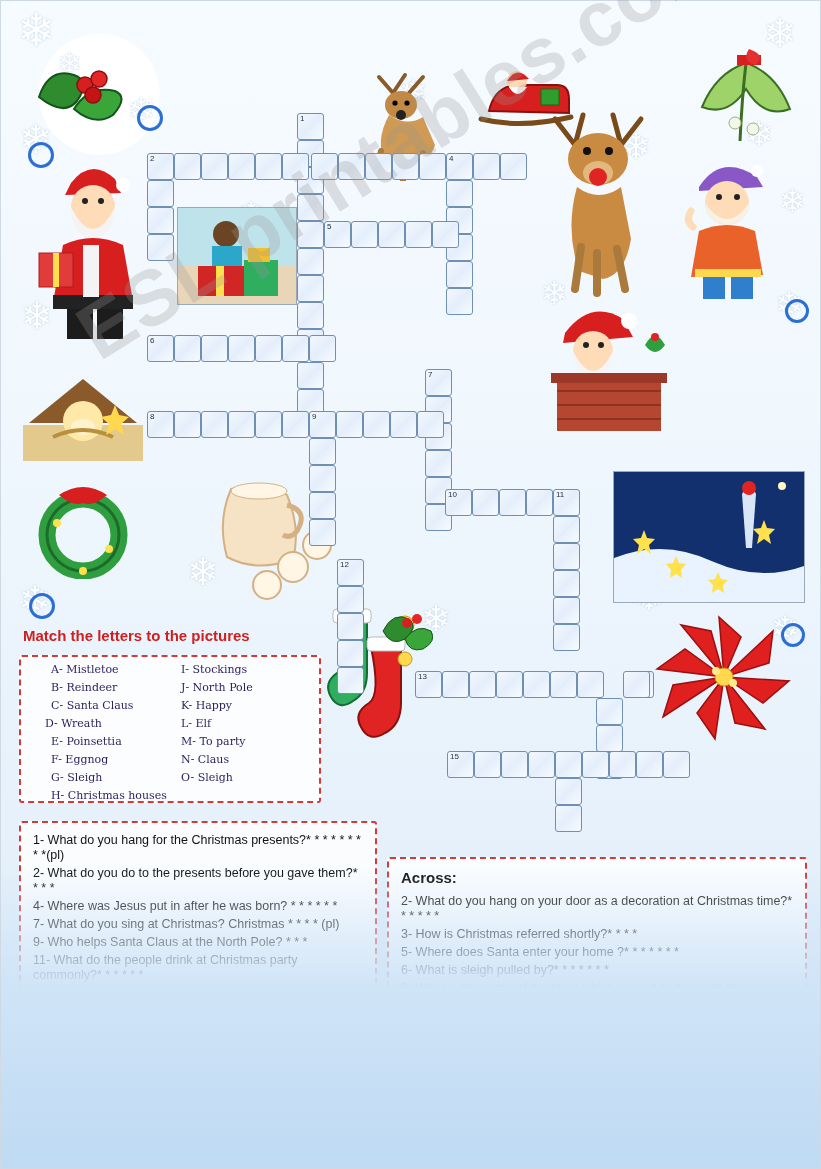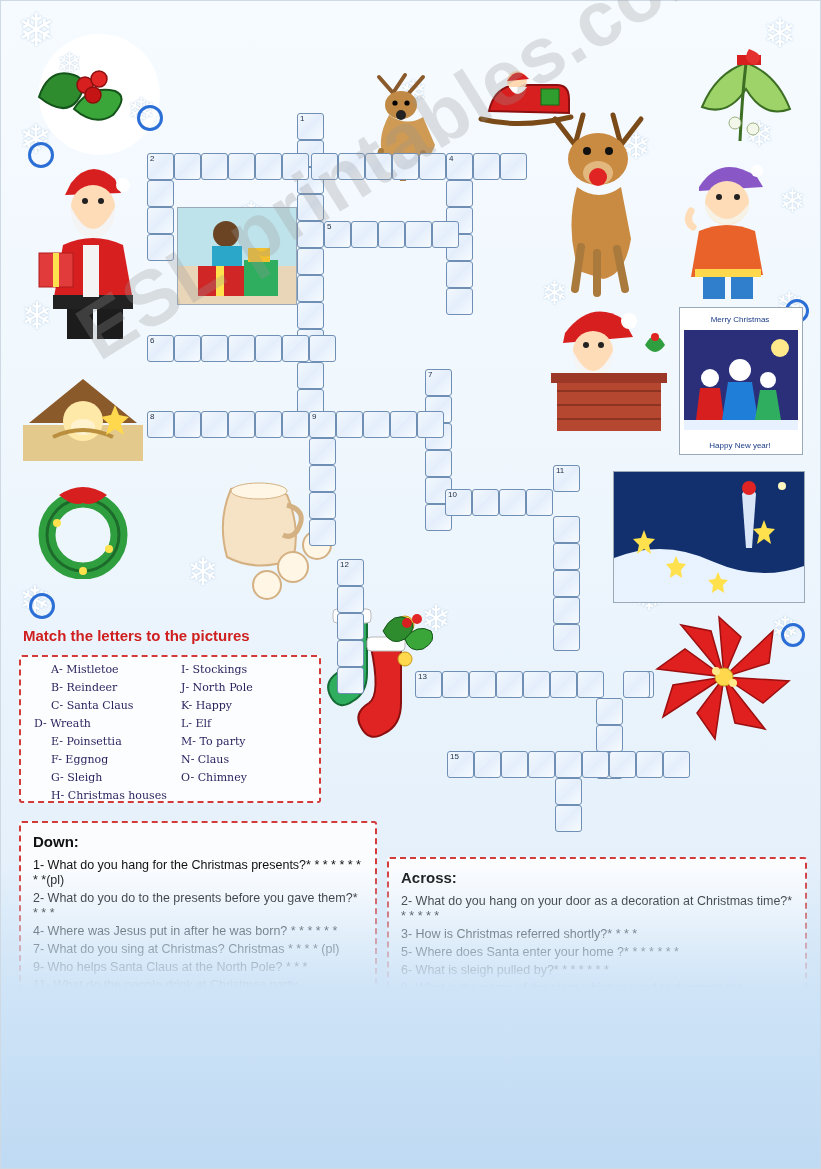--- a/index.html
+++ b/index.html
@@ -257,24 +257,6 @@
     </svg>
   </div>
 
-  <div class="pic box" style="left:678px;top:306px;width:122px;height:146px;">
-    <svg width="122" height="146" viewBox="0 0 122 146">
-      <rect width="122" height="146" fill="#ffffff"></rect>
-      <rect x="4" y="22" width="114" height="100" fill="#2b2f7a"></rect>
-      <circle cx="100" cy="40" r="9" fill="#ffe98a"></circle>
-      <text x="60" y="14" font-size="8" fill="#1b3b86" text-anchor="middle" font-family="Liberation Sans, sans-serif">Merry Christmas</text>
-      <text x="60" y="140" font-size="8" fill="#1b3b86" text-anchor="middle" font-family="Liberation Sans, sans-serif">Happy New year!</text>
-      <g fill="#ffffff">
-          <circle cx="30" cy="70" r="9"></circle>
-          <circle cx="60" cy="62" r="11"></circle>
-          <circle cx="88" cy="72" r="8"></circle>
-        </g>
-      <path d="M20 80 h20 l4 32 h-28Z" fill="#d81f1f"></path>
-      <path d="M48 74 h24 l6 38 h-36Z" fill="#1f7fd8"></path>
-      <path d="M80 82 h16 l5 30 h-26Z" fill="#2fae5f"></path>
-      <rect x="4" y="112" width="114" height="10" fill="#e8f1ff"></rect>
-    </svg>
-  </div>
 
   <div class="pic box" style="left:612px;top:470px;width:190px;height:130px;">
     <svg width="190" height="130" viewBox="0 0 190 130">

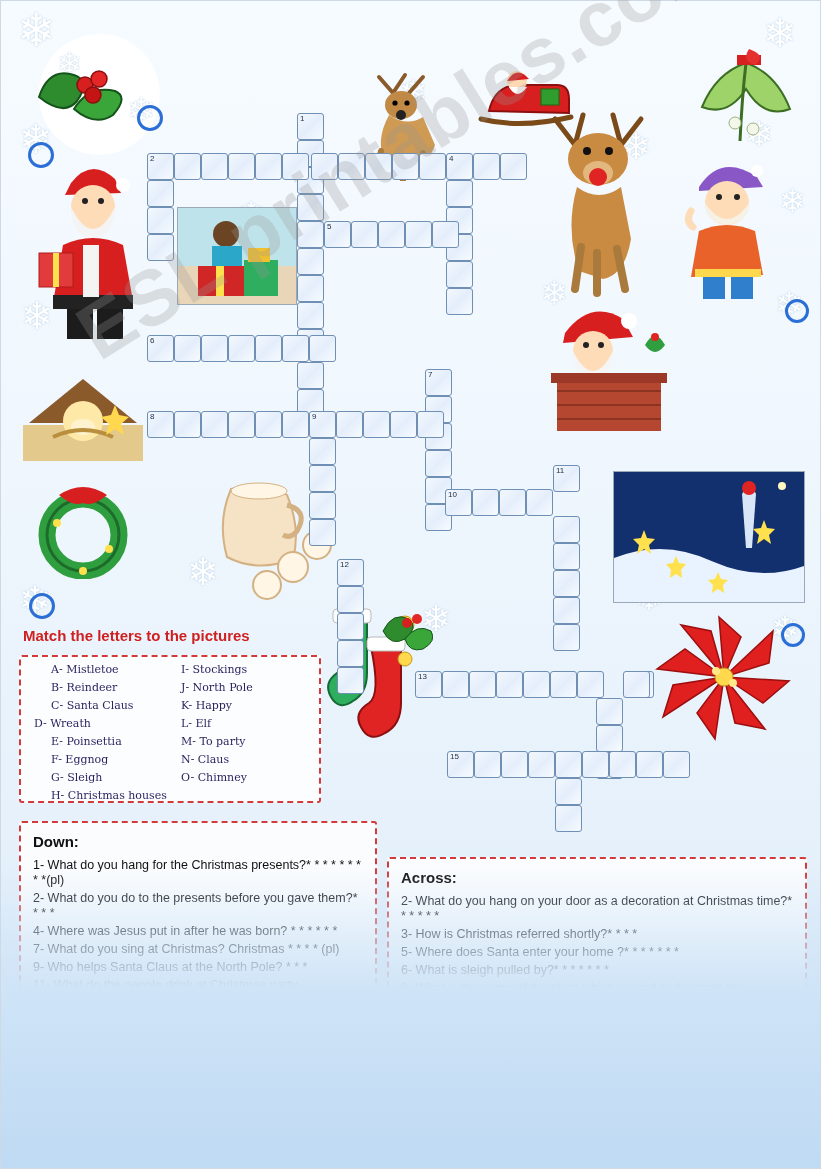--- a/index.html
+++ b/index.html
@@ -429,7 +429,7 @@
     <div class="cell" style="left:471px;top:488px;"></div>
     <div class="cell" style="left:498px;top:488px;"></div>
     <div class="cell" style="left:525px;top:488px;"></div>
-    <div class="cell" style="left:552px;top:464px;">
+    <div class="cell" style="left:552px;top:488px;">
         <span class="num">11</span>
       </div>
 

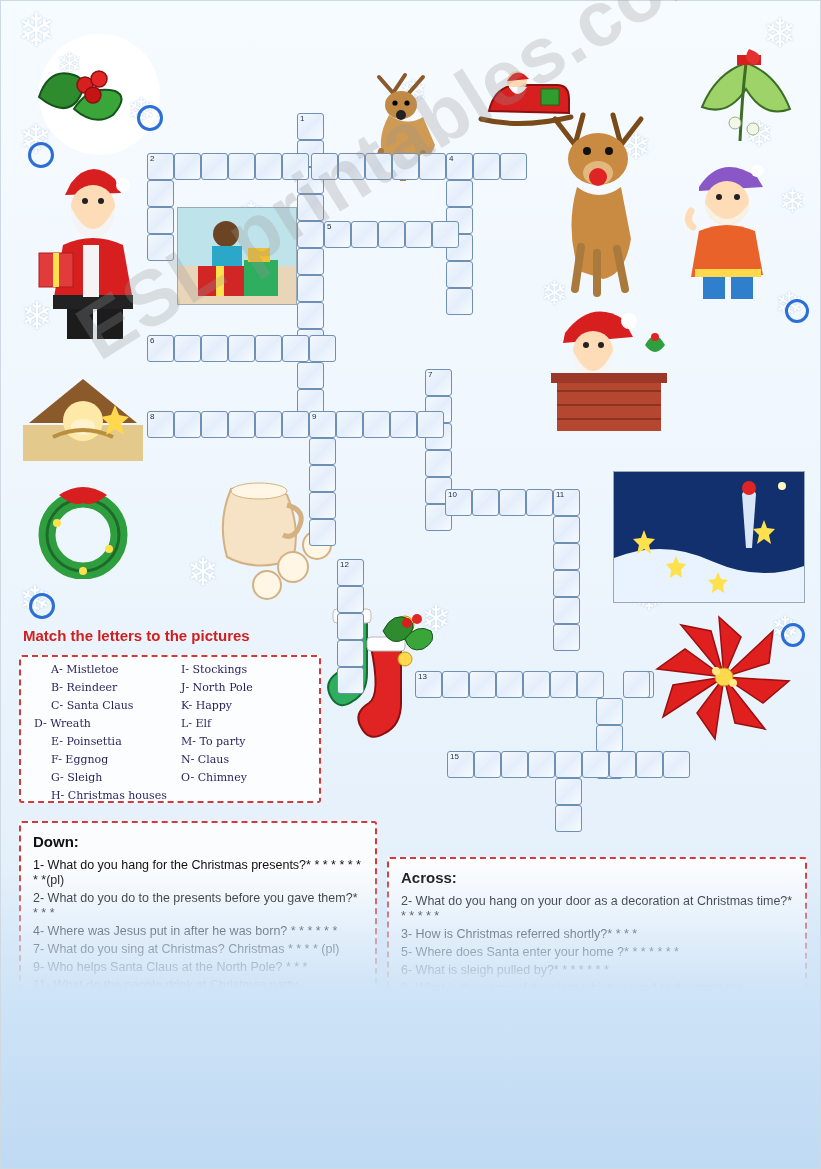--- a/index.html
+++ b/index.html
@@ -487,7 +487,7 @@
       <li style="left:30px;top:6px;">A- Mistletoe</li>
       <li style="left:30px;top:24px;">B- Reindeer</li>
       <li style="left:30px;top:42px;">C- Santa Claus</li>
-      <li style="left:13px;top:60px;">D- Wreath</li>
+      <li style="left:24px;top:60px;">D- Wreath</li>
       <li style="left:30px;top:78px;">E- Poinsettia</li>
       <li style="left:30px;top:96px;">F- Eggnog</li>
       <li style="left:30px;top:114px;">G- Sleigh</li>

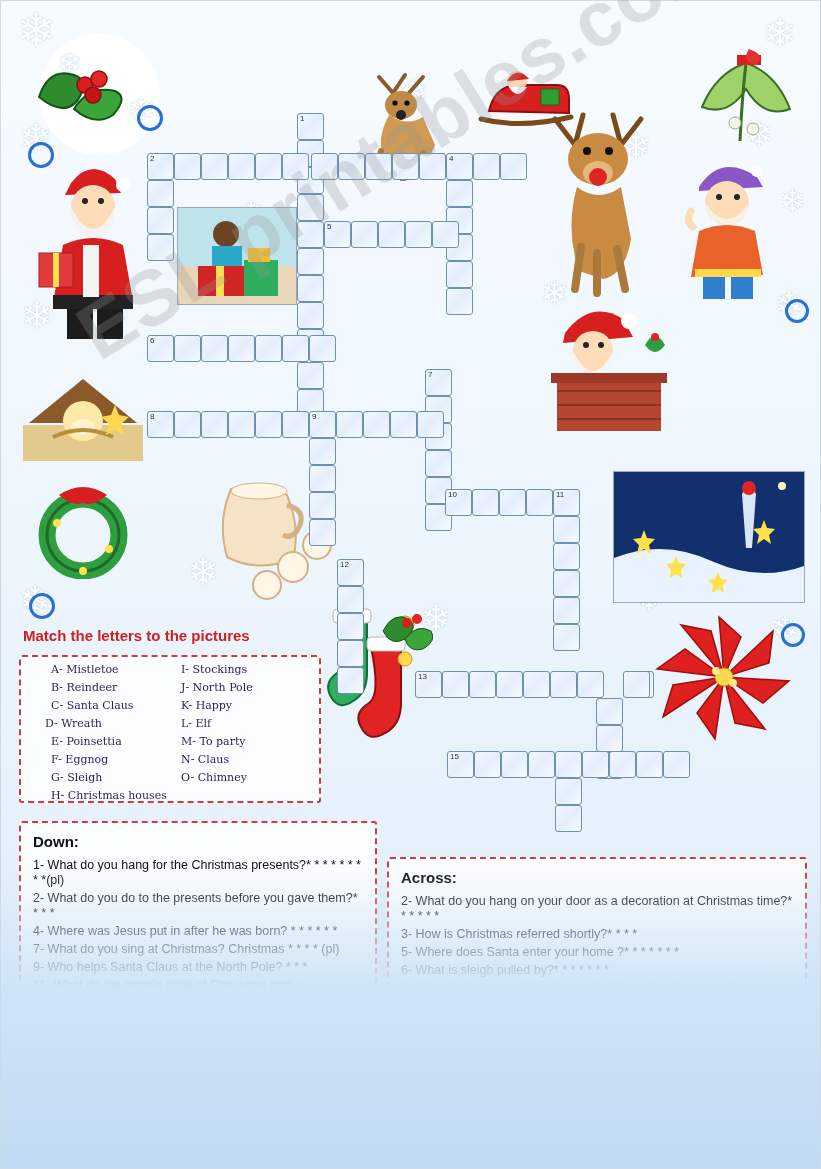--- a/index.html
+++ b/index.html
@@ -500,7 +500,7 @@
       <li style="left:160px;top:60px;">L- Elf</li>
       <li style="left:160px;top:78px;">M- To party</li>
       <li style="left:160px;top:96px;">N- Claus</li>
-      <li style="left:160px;top:114px;">O- Chimney</li>
+      <li style="left:160px;top:114px;">O- Sleigh</li>
     </ul>
   </div>
 

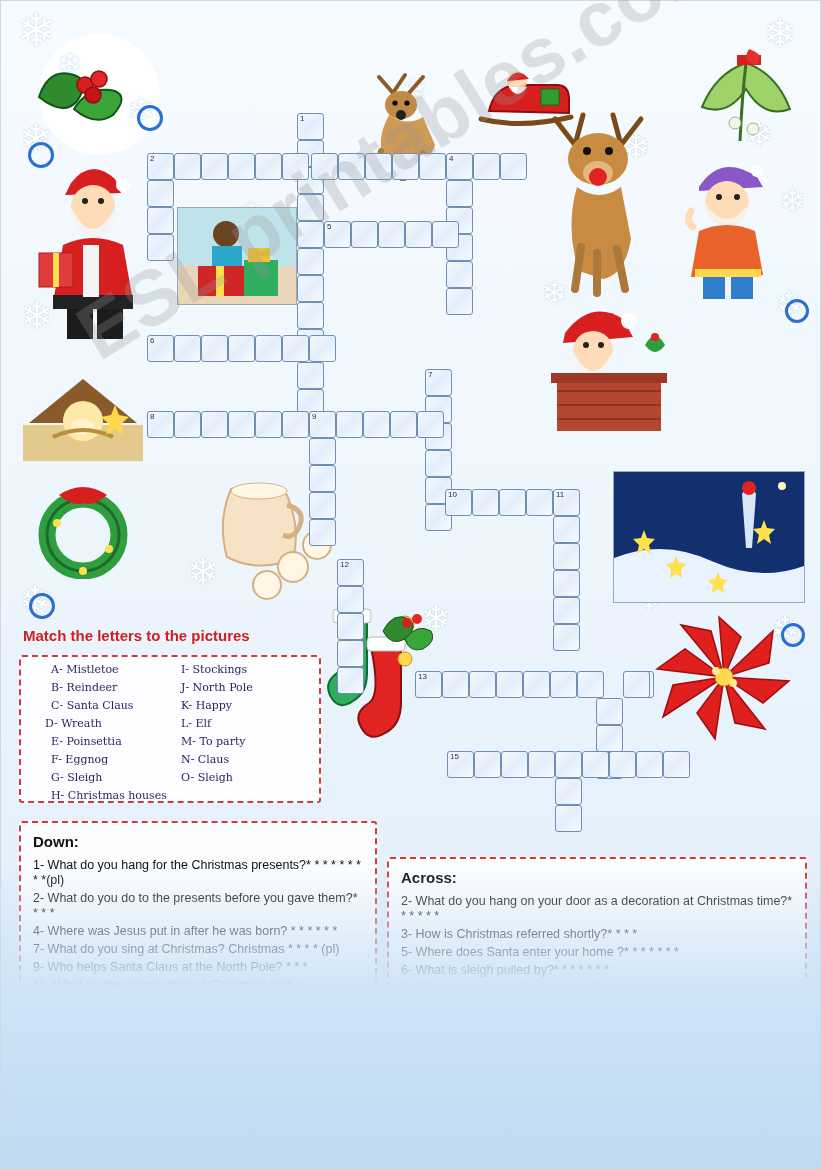--- a/index.html
+++ b/index.html
@@ -505,7 +505,6 @@
   </div>
 
   <div class="clues" id="down-box">
-    <h3>Down:</h3>
     <p>1- What do you hang for the Christmas presents?* * * * * * * * *(pl)</p>
     <p>2- What do you do to the presents before you gave them?* * * *</p>
     <p>4- Where was Jesus put in after he was born? * * * * * *</p>

